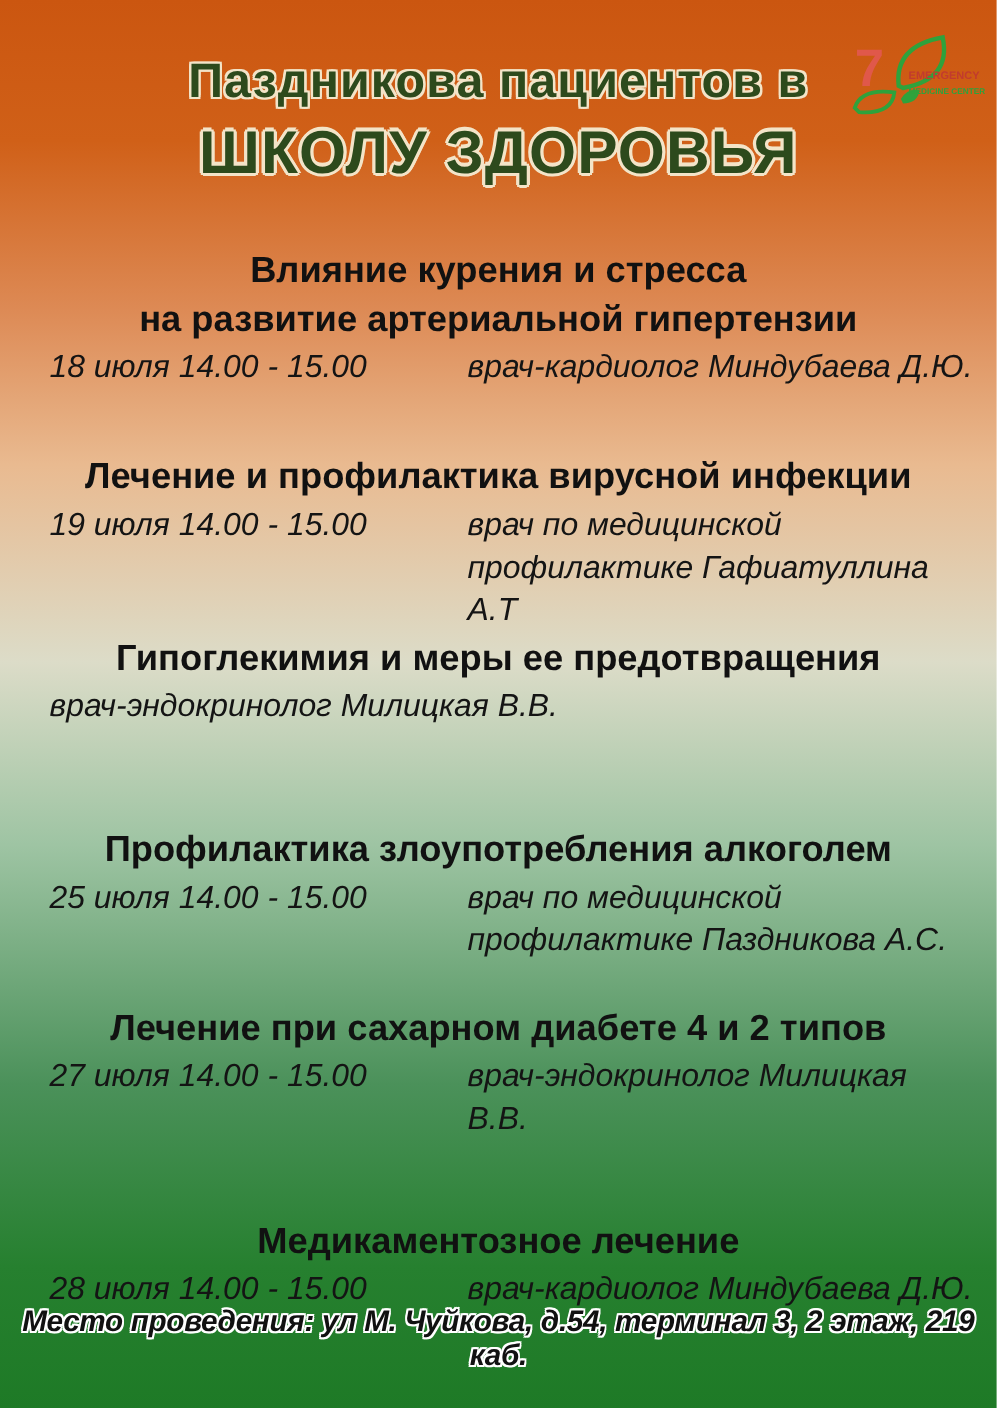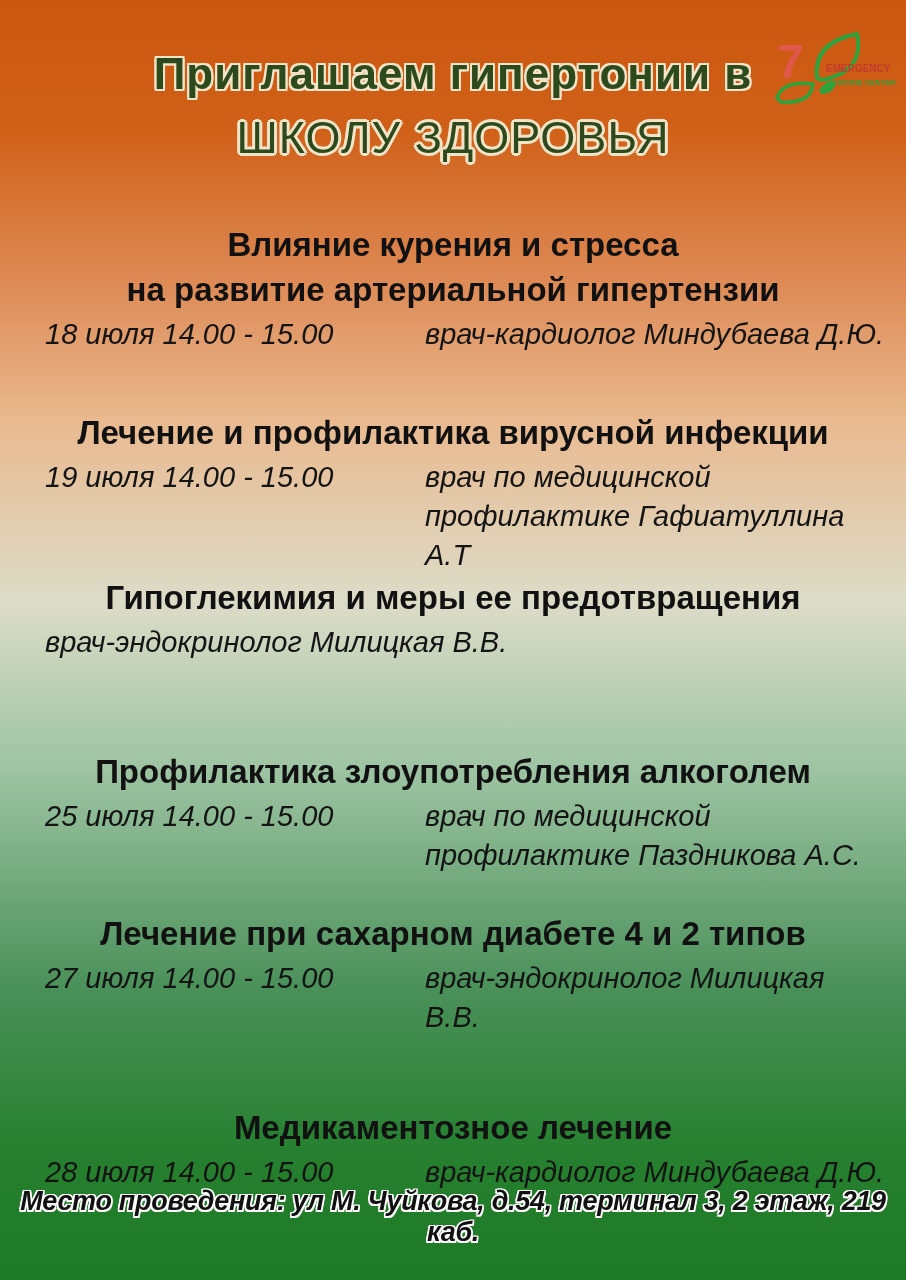--- a/index.html
+++ b/index.html
@@ -63,7 +63,7 @@
 <div class="poster">
 
   <div class="header">
-    <div class="title-line1">Приглашаем гипертонии в</div>
+    <div class="title-line1">Паздникова пациентов в</div>
     <div class="title-line2">ШКОЛУ ЗДОРОВЬЯ</div>
   </div>
 

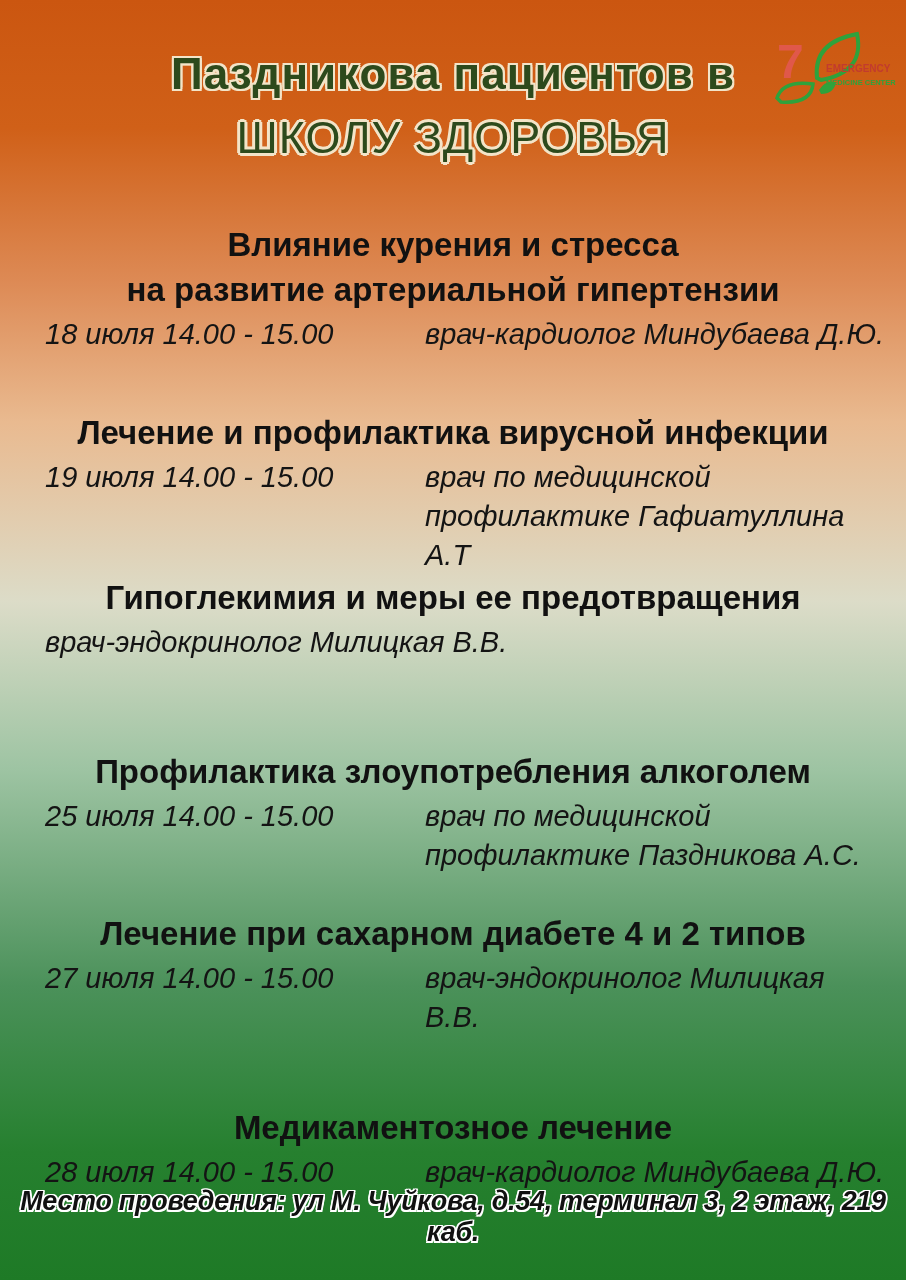--- a/index.html
+++ b/index.html
@@ -27,7 +27,7 @@
                  0 -2px 0 #f3e4c8,0 2px 0 #f3e4c8,-2px 0 0 #f3e4c8,2px 0 0 #f3e4c8;
   }
   .title-line2{
-    font-size:45px;font-weight:normal;letter-spacing:1px;line-height:68px;margin-top:6px;
+    font-size:55px;font-weight:bold;letter-spacing:1px;line-height:68px;margin-top:6px;
     text-shadow:-2px -2px 0 #f3e4c8,2px -2px 0 #f3e4c8,-2px 2px 0 #f3e4c8,2px 2px 0 #f3e4c8,
                  0 -3px 0 #f3e4c8,0 3px 0 #f3e4c8,-3px 0 0 #f3e4c8,3px 0 0 #f3e4c8;
   }

